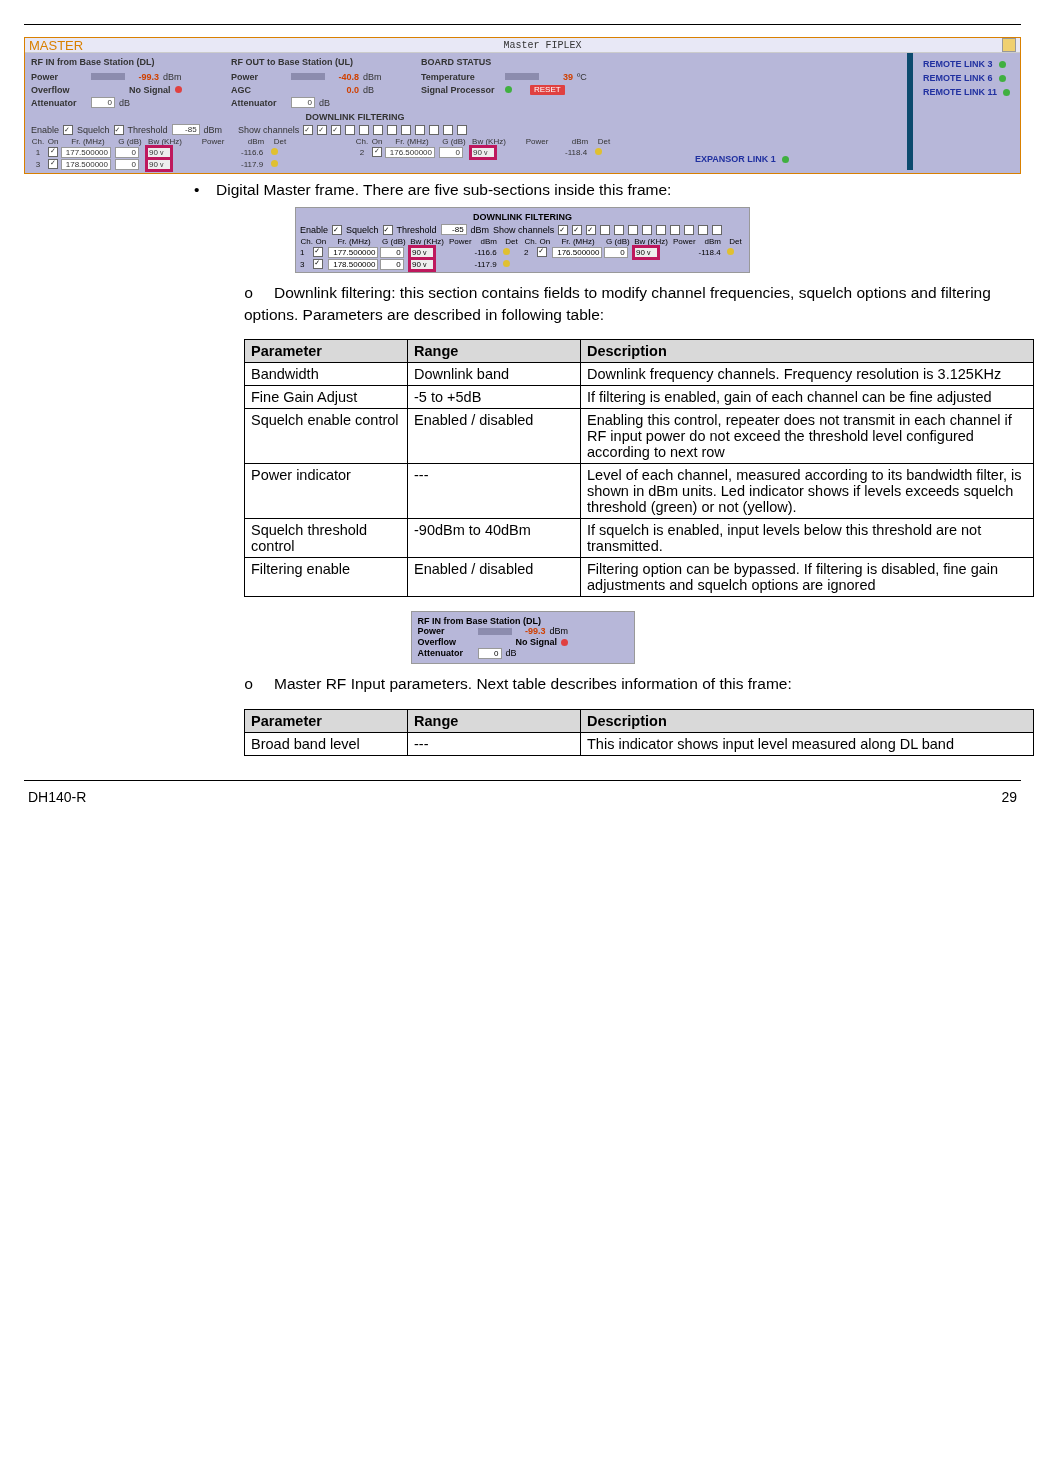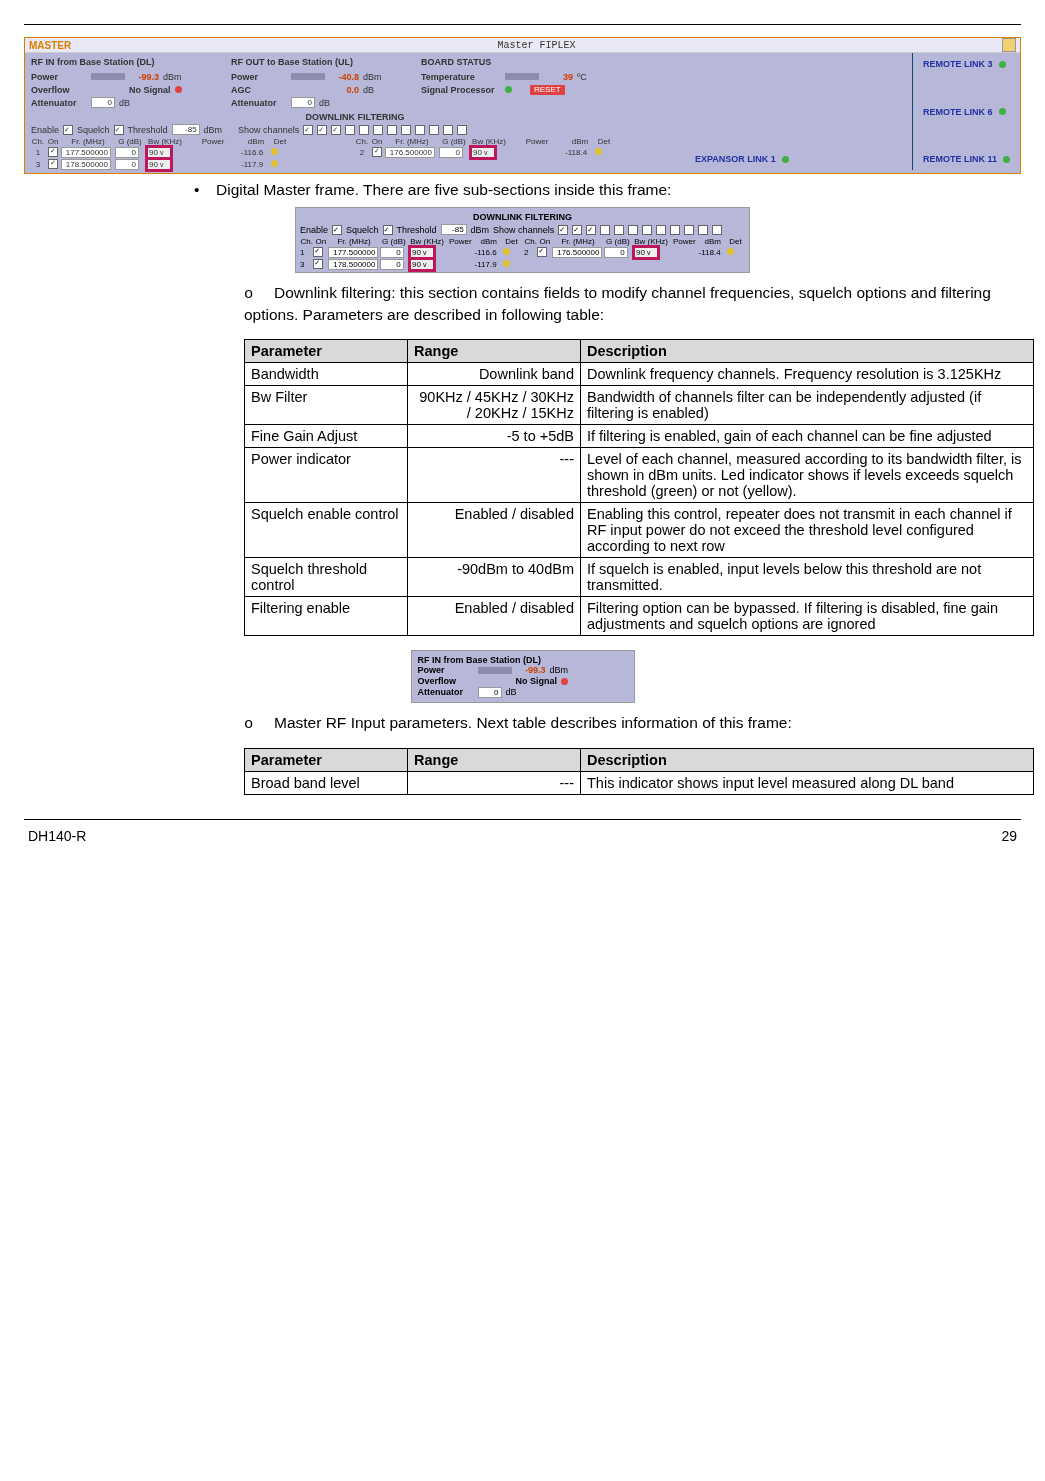--- a/index.html
+++ b/index.html
@@ -47,8 +47,8 @@
   }
   .panel-head .title-left {
     color: #d98000;
-    font-weight: bold;
-    font-size: 10px;
+    font-weight: normal;
+    font-size: 13px;
   }
   .panel-head .title-center {
     flex: 1;

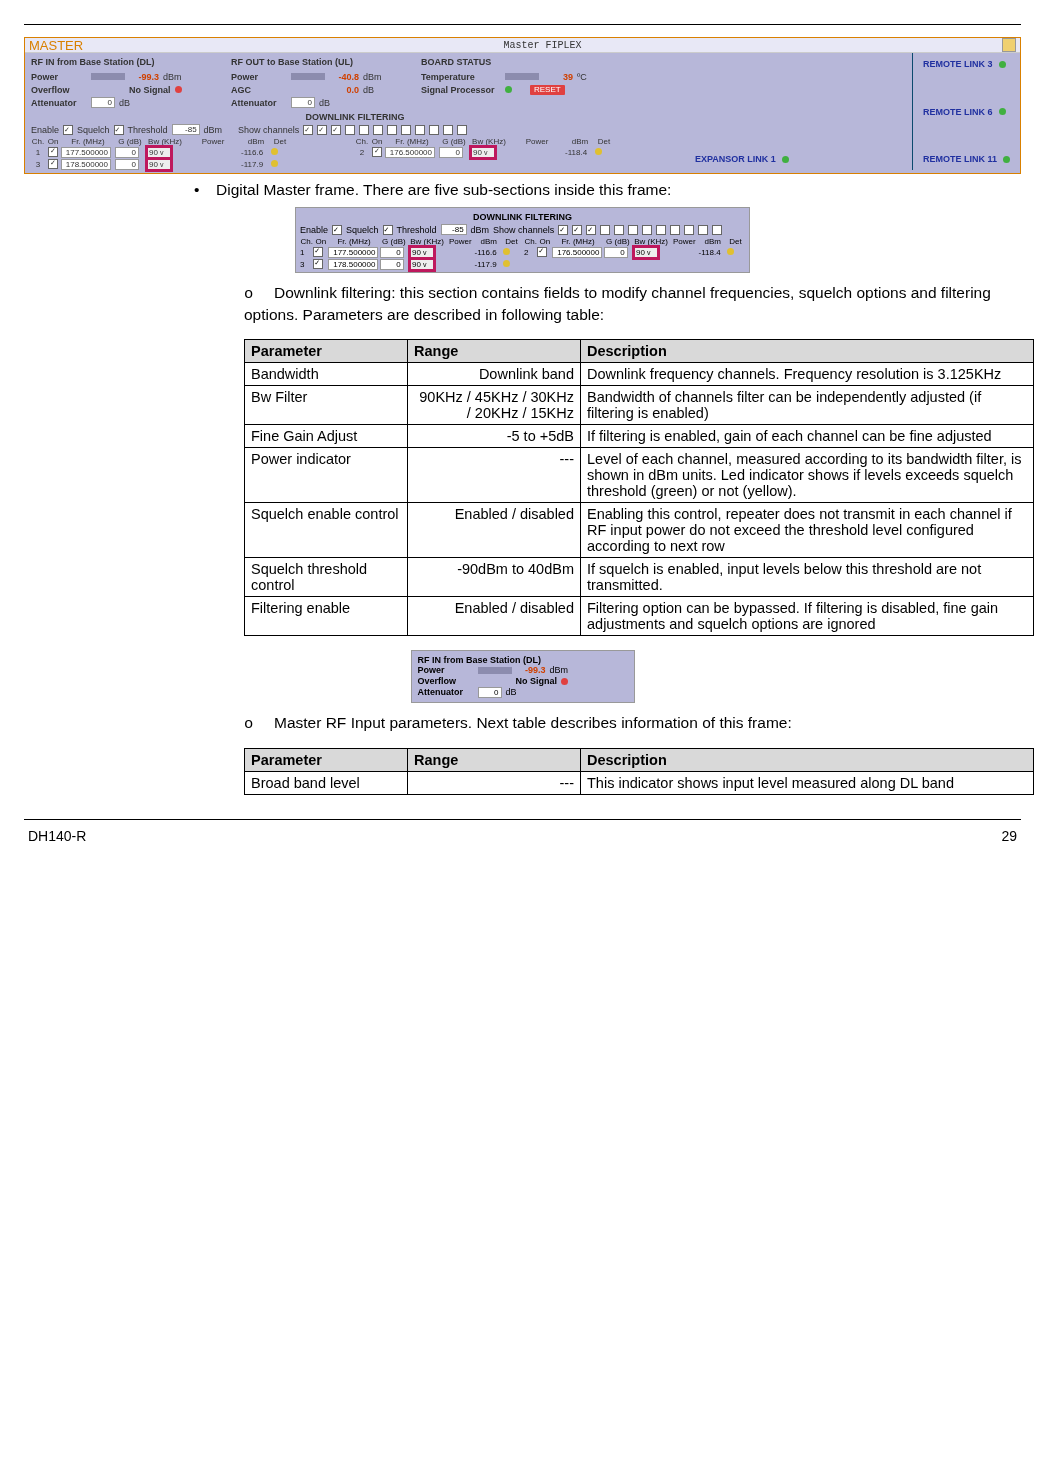--- a/index.html
+++ b/index.html
@@ -338,7 +338,7 @@
             <span class="led g"></span>
           </div>
       </div>
-      <div class="side-block" style="border-left:1px solid #0c4a6e;justify-content:space-between;">
+      <div class="side-block" style="border-left:6px solid #0c4a6e;">
         <div class="lk">
             <span class="nm">REMOTE LINK 3</span>
             <span class="led g"></span>

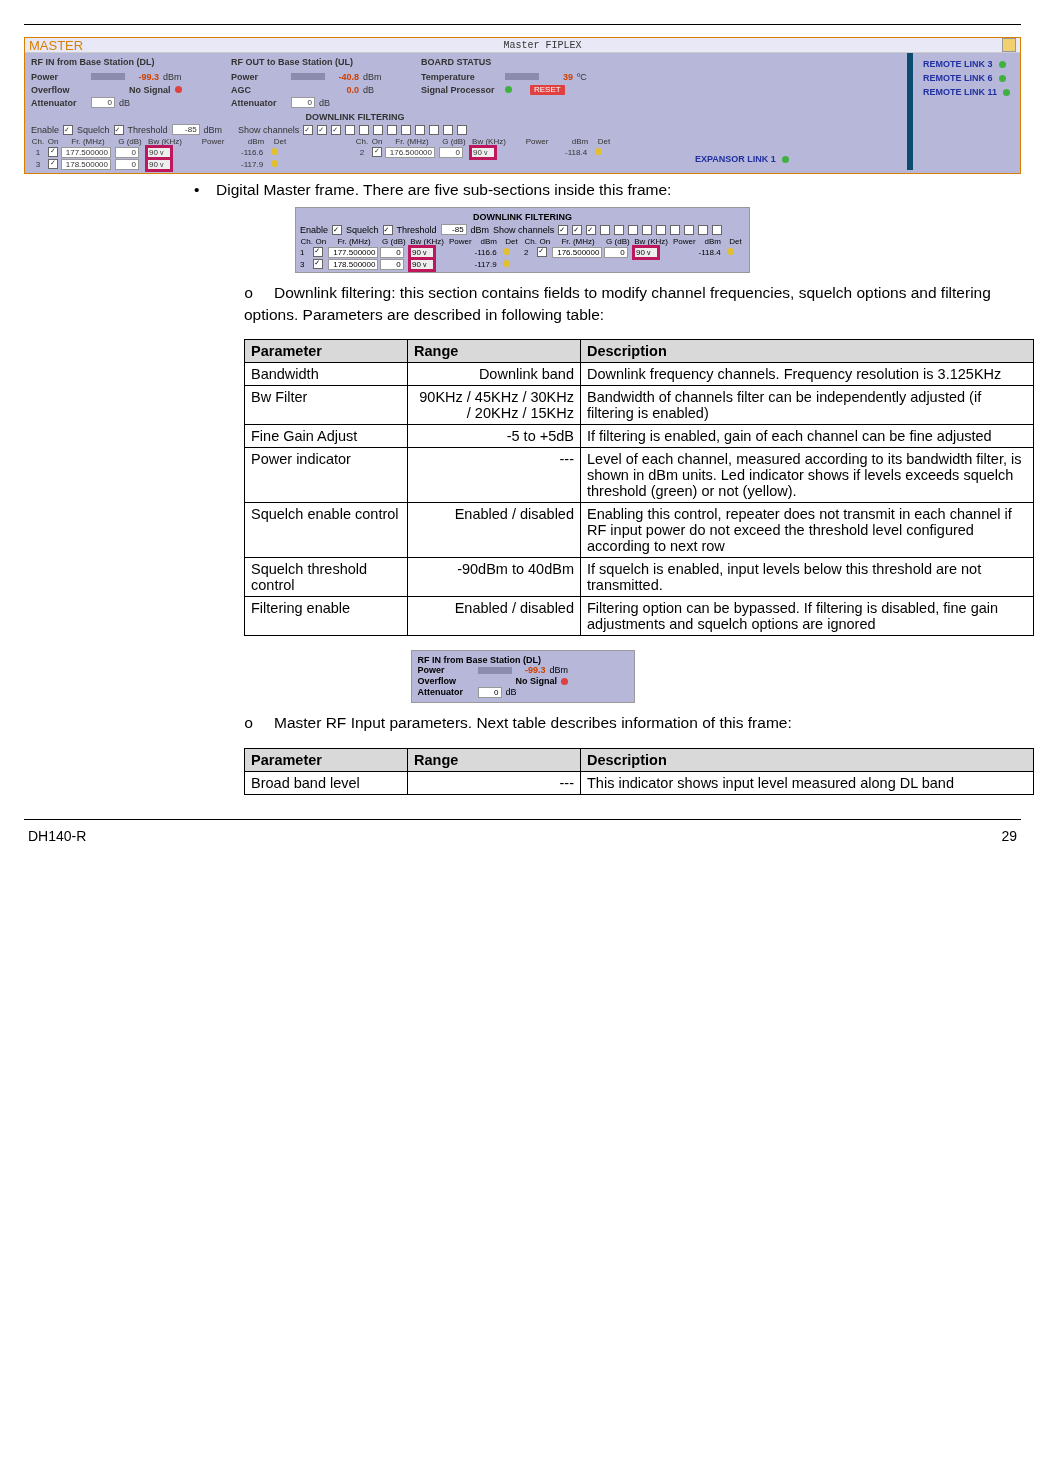--- a/index.html
+++ b/index.html
@@ -166,7 +166,7 @@
     font-weight: bold;
   }
   table.param td.c1 { width: 150px; }
-  table.param td.c2 { width: 160px; text-align: right; }
+  table.param td.c2 { width: 160px; }
 
   .subfig-container-center {
     width: 455px;

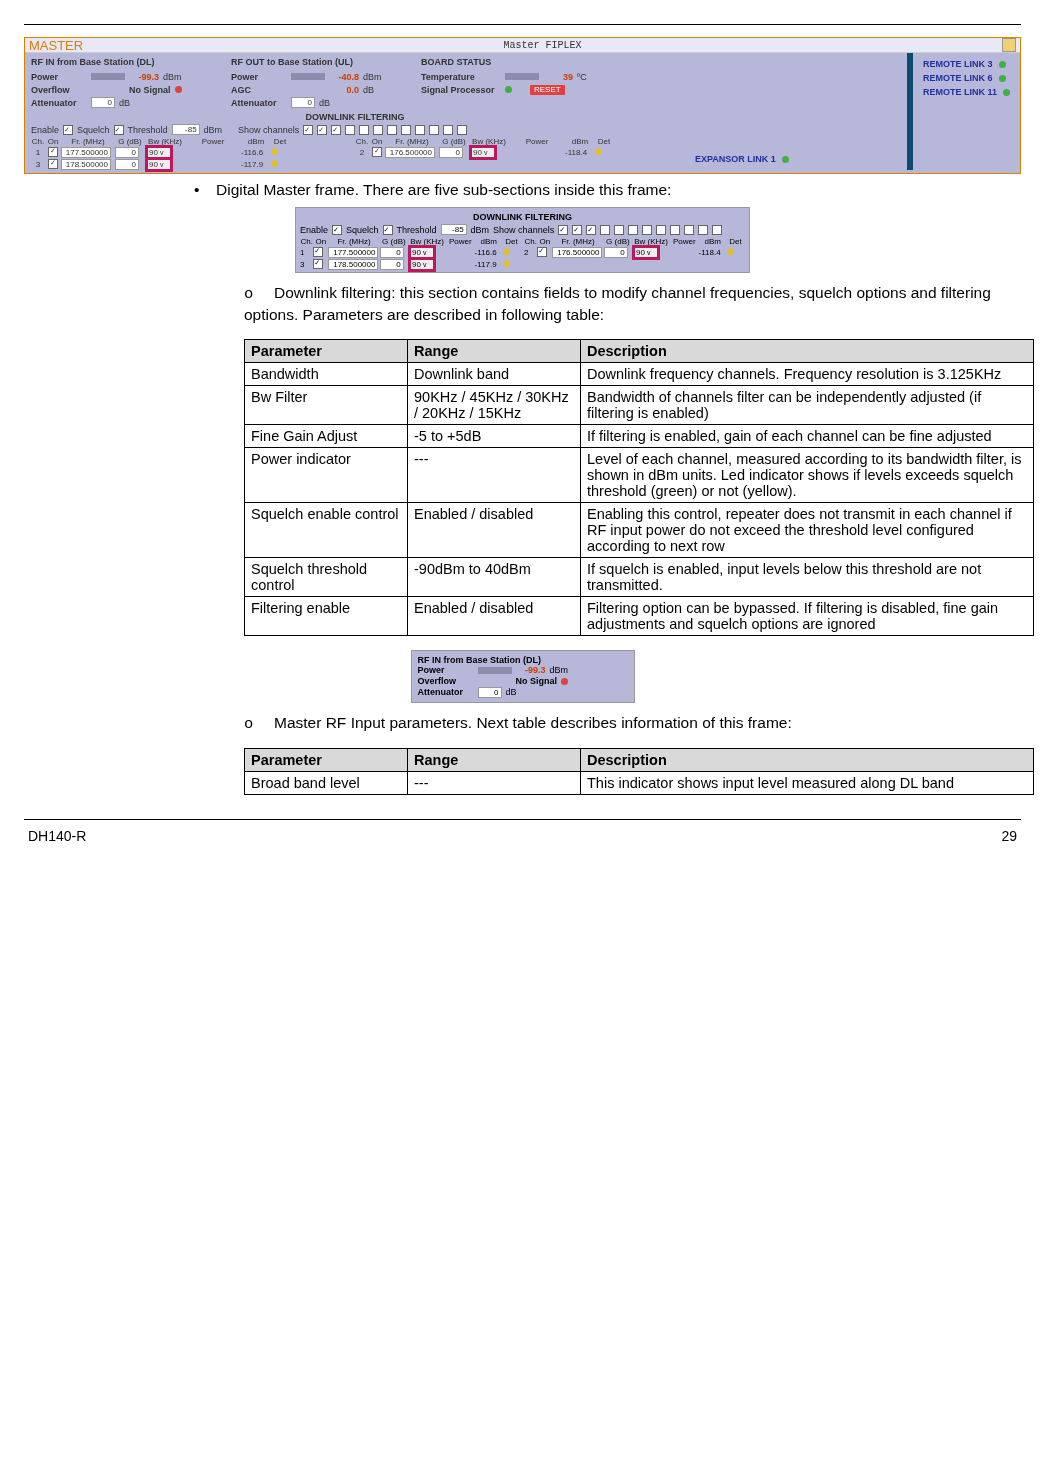--- a/index.html
+++ b/index.html
@@ -461,11 +461,6 @@
         <td>Downlink frequency channels. Frequency resolution is 3.125KHz</td>
       </tr>
   <tr>
-        <td class="c1">Bw Filter</td>
-        <td class="c2">90KHz / 45KHz / 30KHz / 20KHz / 15KHz</td>
-        <td>Bandwidth of channels filter can be independently adjusted (if filtering is enabled)</td>
-      </tr>
-  <tr>
         <td class="c1">Fine Gain Adjust</td>
         <td class="c2">-5 to +5dB</td>
         <td>If filtering is enabled, gain of each channel can be fine adjusted</td>

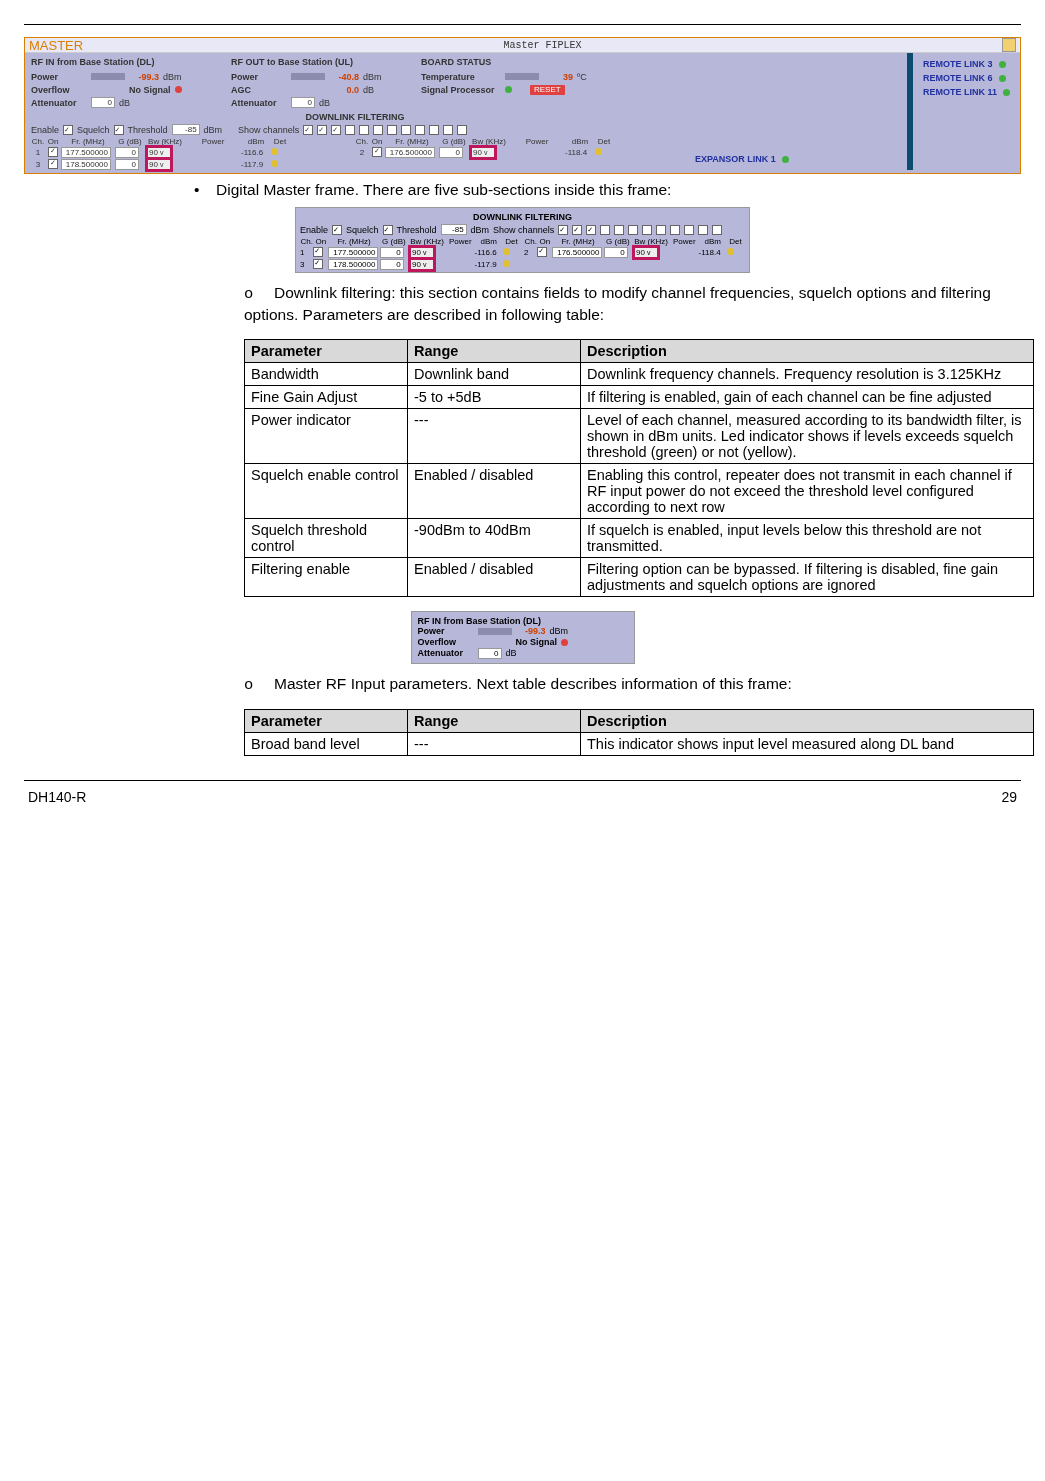--- a/index.html
+++ b/index.html
@@ -466,14 +466,14 @@
         <td>If filtering is enabled, gain of each channel can be fine adjusted</td>
       </tr>
   <tr>
+        <td class="c1">Squelch enable control</td>
+        <td class="c2">Enabled / disabled</td>
+        <td>Enabling this control, repeater does not transmit in each channel if RF input power do not exceed the threshold level configured according to next row</td>
+      </tr>
+  <tr>
         <td class="c1">Power indicator</td>
         <td class="c2">---</td>
         <td>Level of each channel, measured according to its bandwidth filter, is shown in dBm units. Led indicator shows if levels exceeds squelch threshold (green) or not (yellow).</td>
-      </tr>
-  <tr>
-        <td class="c1">Squelch enable control</td>
-        <td class="c2">Enabled / disabled</td>
-        <td>Enabling this control, repeater does not transmit in each channel if RF input power do not exceed the threshold level configured according to next row</td>
       </tr>
   <tr>
         <td class="c1">Squelch threshold control</td>

